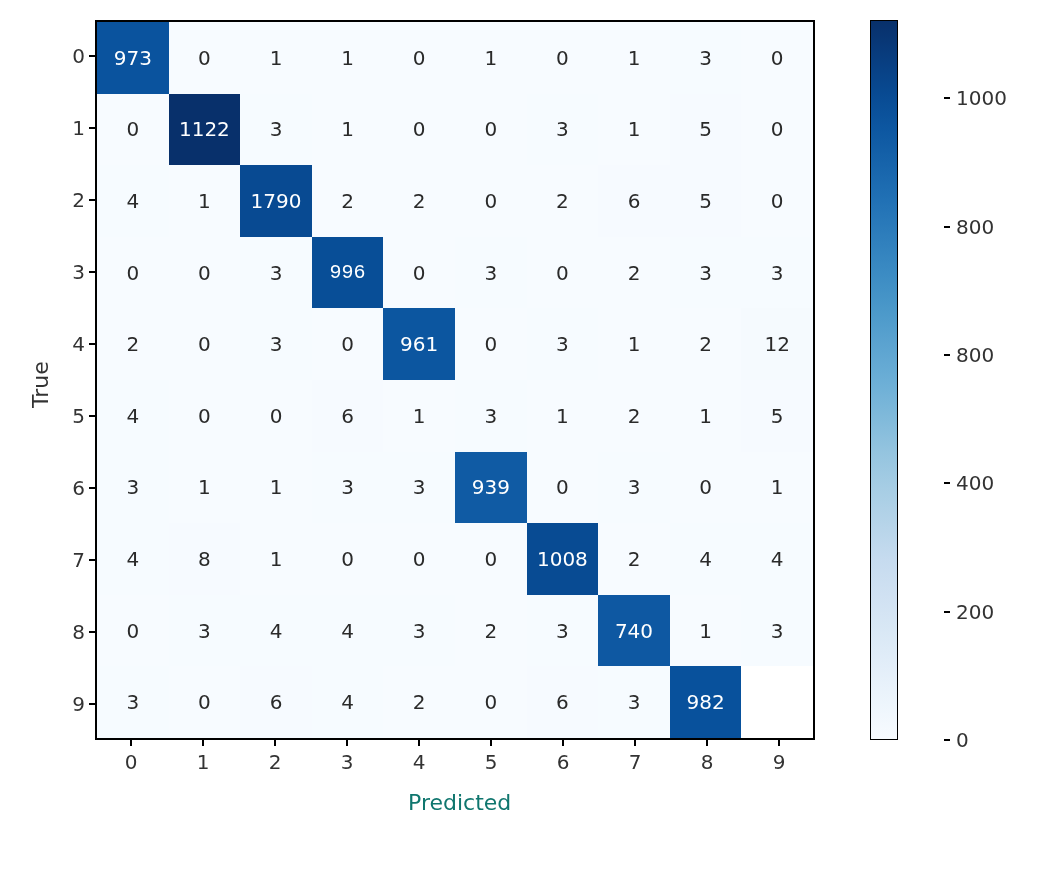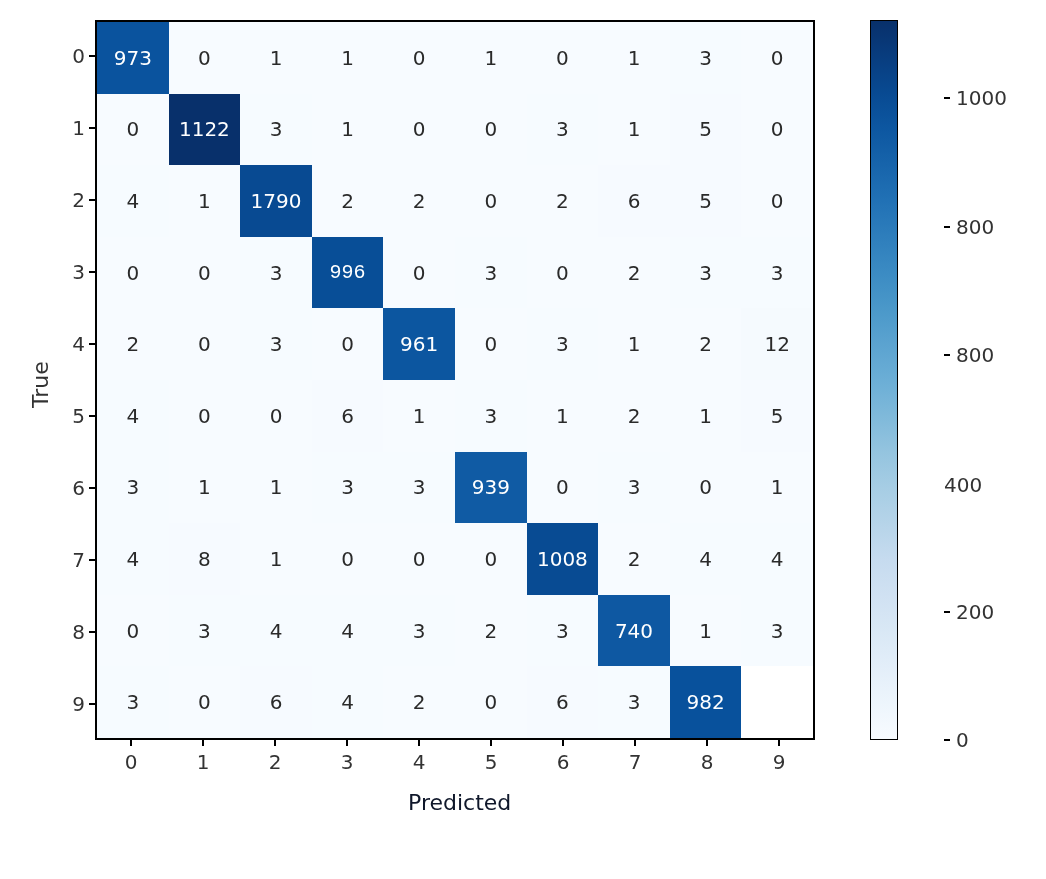--- a/index.html
+++ b/index.html
@@ -266,7 +266,7 @@
         <div class="cbar-tick-line"></div>
         <span>200</span>
       </div>
-      <div class="cbar-tick" style="top: 473.316px; flex-direction: column;">
+      <div class="cbar-tick" style="top: 473.316px;">
         <div class="cbar-tick-line"></div>
         <span>400</span>
       </div>

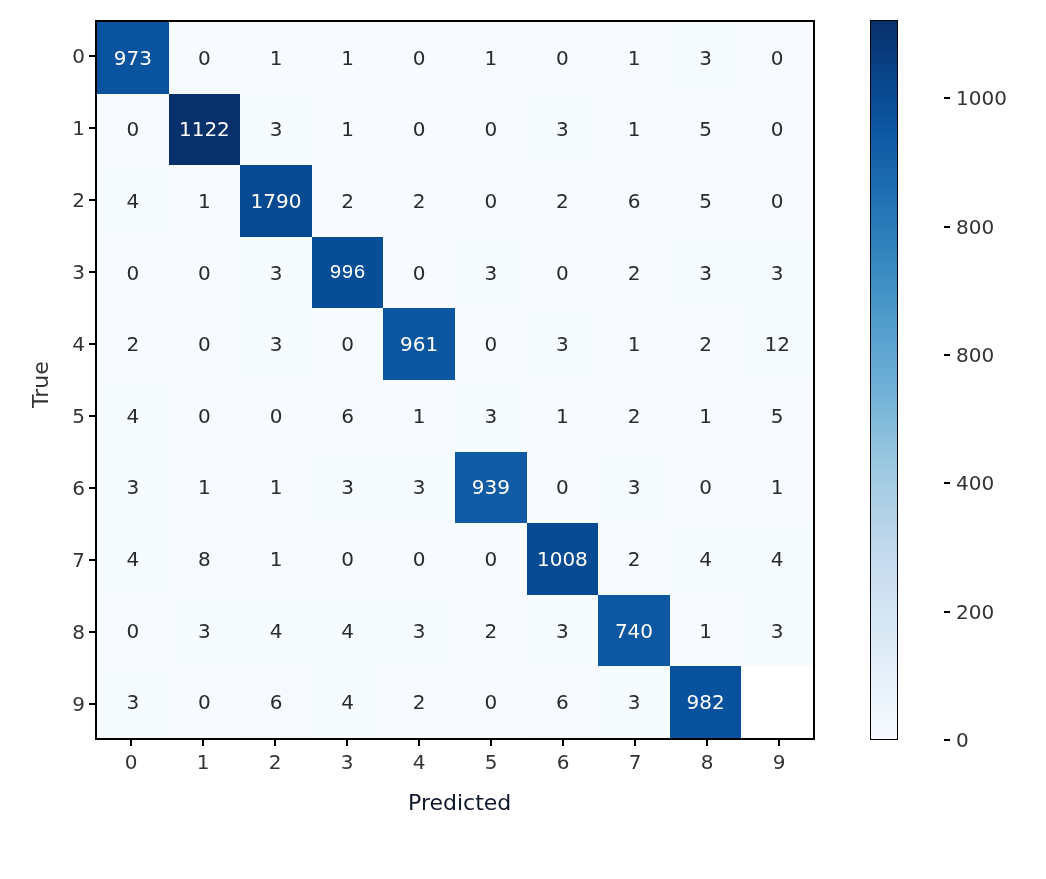--- a/index.html
+++ b/index.html
@@ -59,7 +59,7 @@
   .xlabel {
     position: absolute;
     font-size: 22px;
-    color: #0f172a;
+    color: #0f766e;
   }
   .colorbar {
     position: absolute;

